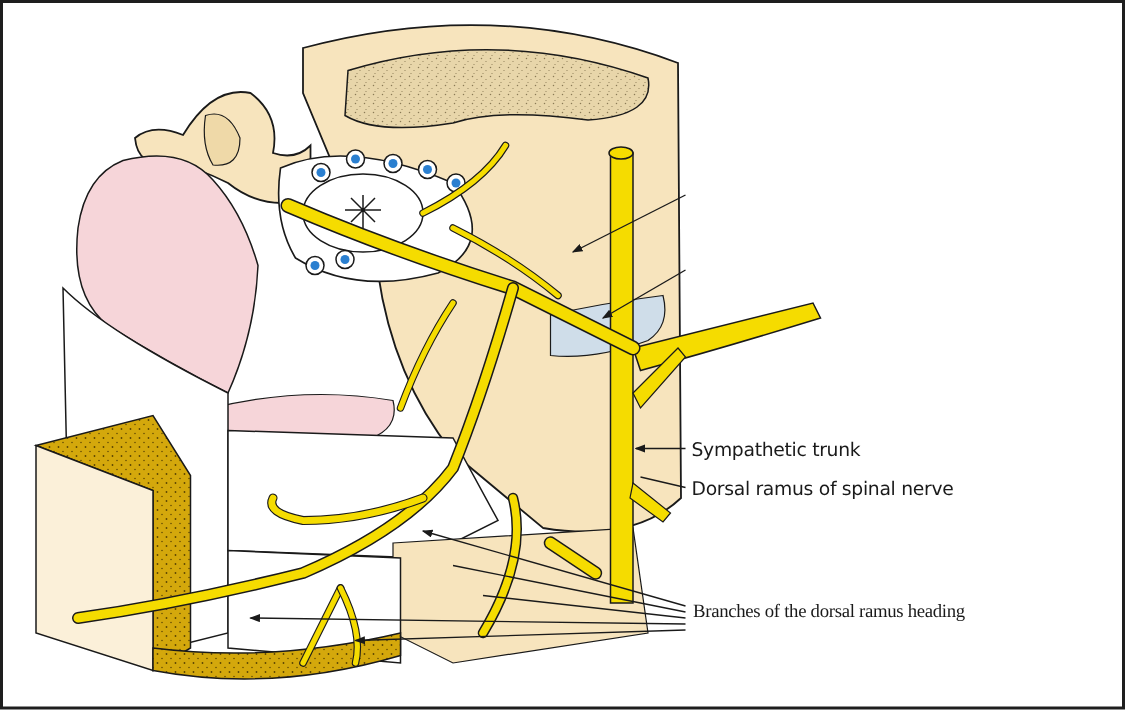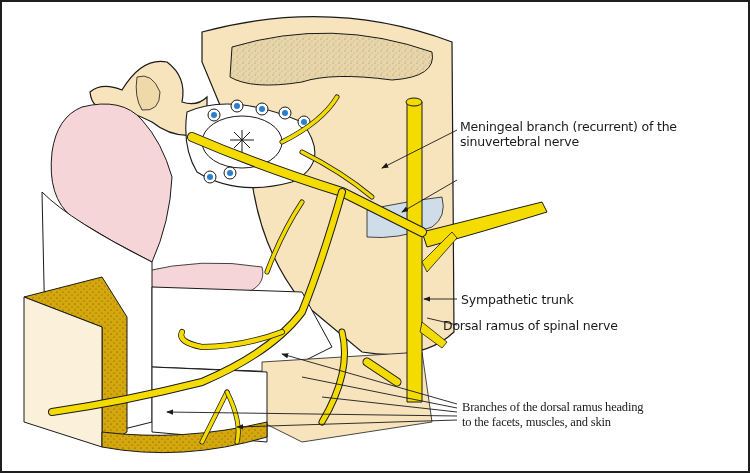--- a/index.html
+++ b/index.html
@@ -134,10 +134,6 @@
     </g>
   </svg>
 
-  <div class="label" style="left:458px; top:117px;">
-    <div>Meningeal branch (recurrent) of the</div>
-    <div>sinuvertebral nerve</div>
-  </div>
   <div class="label" style="left:459px; top:290px;">
     <div>Sympathetic trunk</div>
   </div>

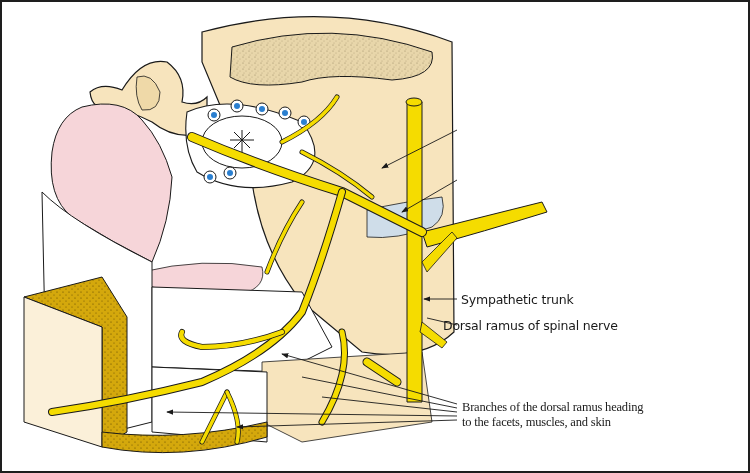--- a/index.html
+++ b/index.html
@@ -137,7 +137,7 @@
   <div class="label" style="left:459px; top:290px;">
     <div>Sympathetic trunk</div>
   </div>
-  <div class="label" style="left:441px; top:316px;">
+  <div class="label" style="left:459px; top:316px;">
     <div>Dorsal ramus of spinal nerve</div>
   </div>
   <div class="label" style="left:460px; top:398px;font-family:Liberation Serif, serif;">

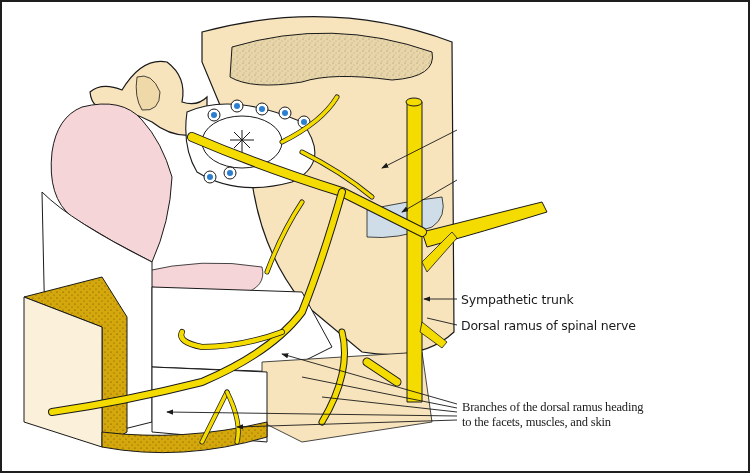--- a/index.html
+++ b/index.html
@@ -142,7 +142,6 @@
   </div>
   <div class="label" style="left:460px; top:398px;font-family:Liberation Serif, serif;">
     <div>Branches of the dorsal ramus heading</div>
-    <div>to the facets, muscles, and skin</div>
   </div>
 </div>
 

